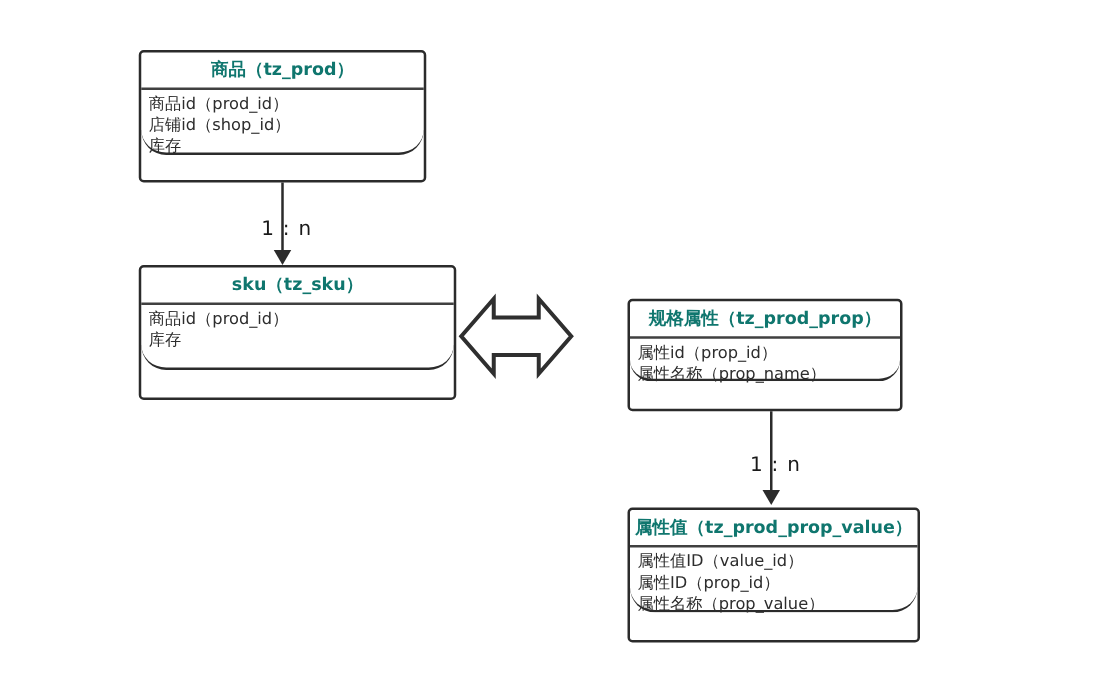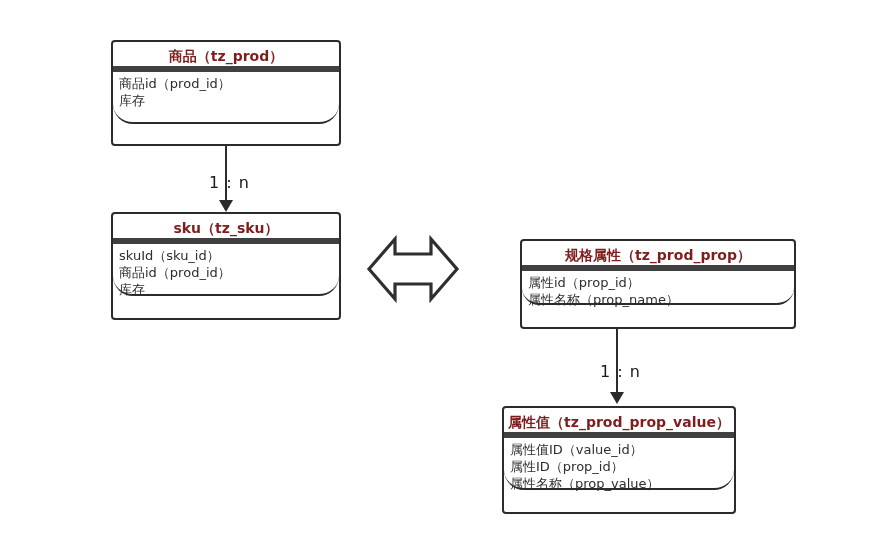--- a/index.html
+++ b/index.html
@@ -33,8 +33,8 @@
     text-align: center;
     font-size: 14px;
     font-weight: bold;
-    color: #7f1d1d;
-    border-bottom: 6px solid #404040;
+    color: #0f766e;
+    border-bottom: 2px solid #404040;
     white-space: nowrap;
     overflow: hidden;
   }

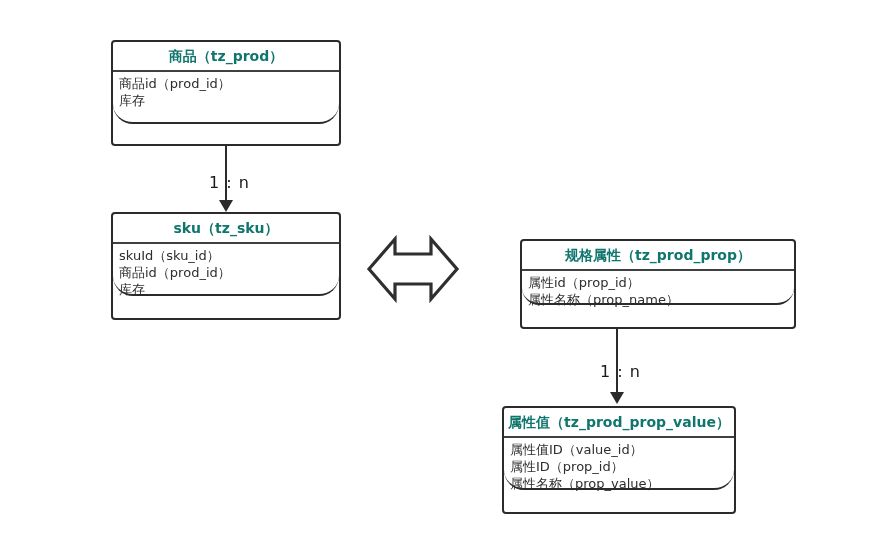--- a/index.html
+++ b/index.html
@@ -122,6 +122,7 @@
     <div class="entity-header">商品（tz_prod）</div>
     <div class="entity-body">
       <div class="entity-row">商品id（prod_id）</div>
+      <div class="entity-row">店铺id（shop_id）</div>
       <div class="entity-row">库存</div>
     </div>
     <div class="entity-footer"></div>

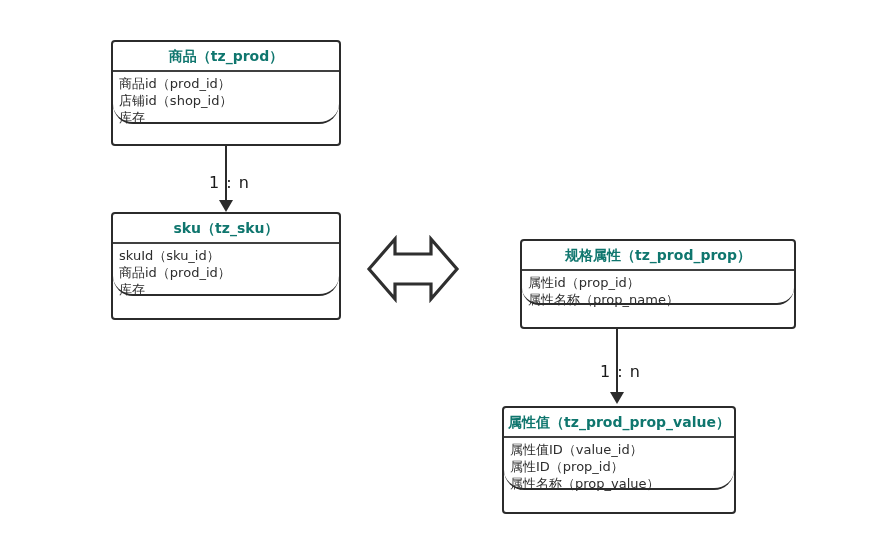--- a/index.html
+++ b/index.html
@@ -59,7 +59,7 @@
   #box-prod .entity-body   { height: 52px; }
   #box-prod .entity-footer { height: 22px; }
 
-  #box-sku         { left: 111px; top: 212px; width: 230px; height: 108px; }
+  #box-sku         { left: 111px; top: 212px; width: 254px; height: 108px; }
   #box-sku .entity-body    { height: 52px; }
   #box-sku .entity-footer  { height: 24px; }
 

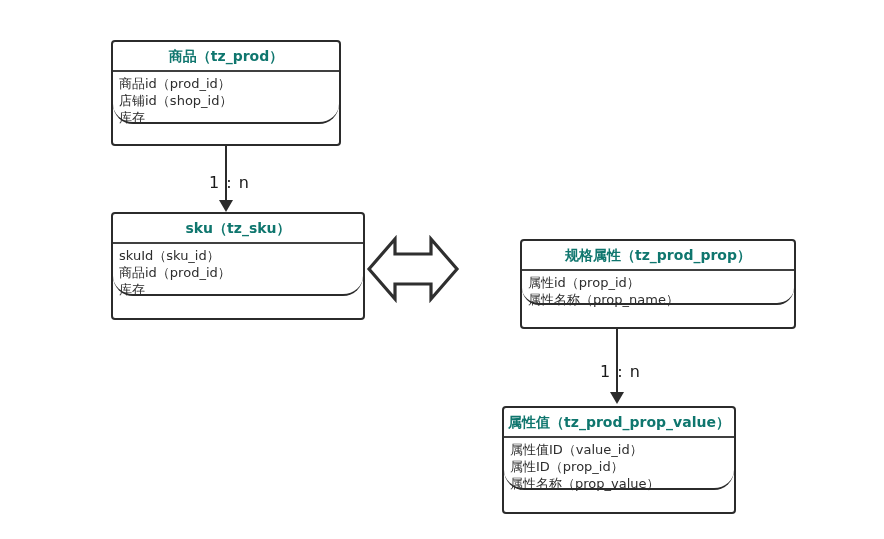--- a/index.html
+++ b/index.html
@@ -137,7 +137,6 @@
   <div class="entity" id="box-sku">
     <div class="entity-header">sku（tz_sku）</div>
     <div class="entity-body">
-      <div class="entity-row">skuId（sku_id）</div>
       <div class="entity-row">商品id（prod_id）</div>
       <div class="entity-row">库存</div>
     </div>

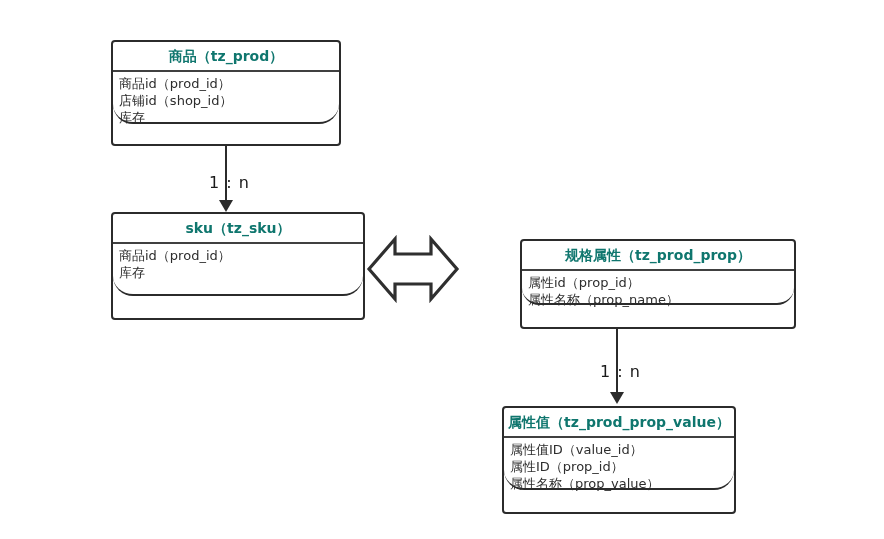--- a/index.html
+++ b/index.html
@@ -63,7 +63,7 @@
   #box-sku .entity-body    { height: 52px; }
   #box-sku .entity-footer  { height: 24px; }
 
-  #box-prop        { left: 520px; top: 239px; width: 276px; height: 90px; }
+  #box-prop        { left: 502px; top: 239px; width: 220px; height: 90px; }
   #box-prop .entity-body   { height: 34px; }
   #box-prop .entity-footer { height: 24px; }
 

